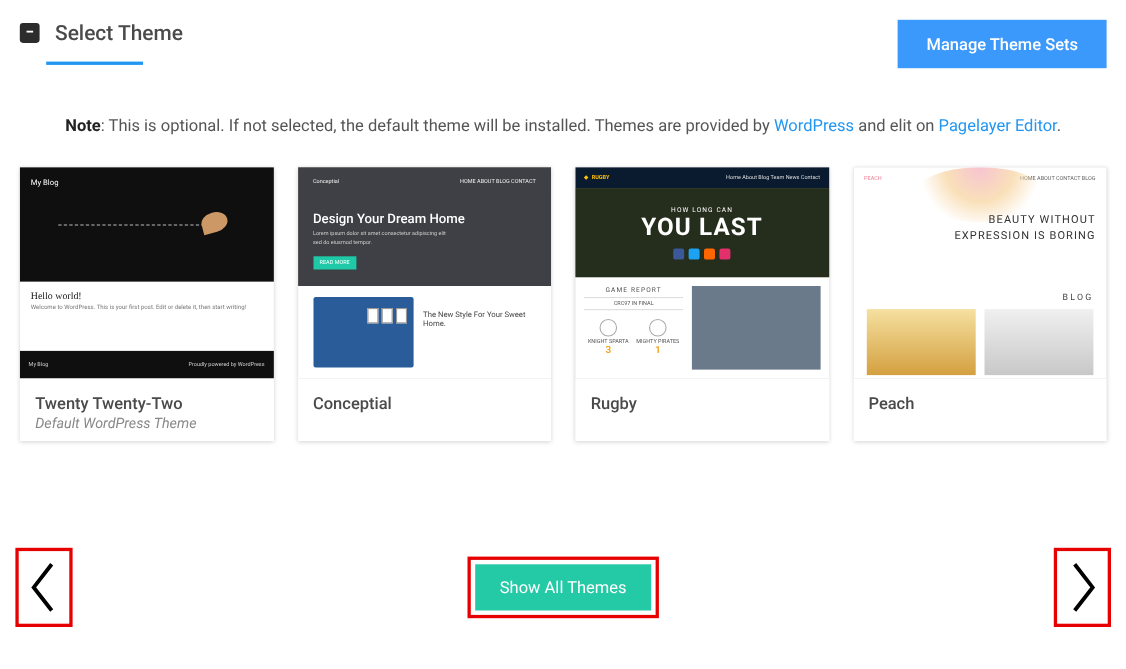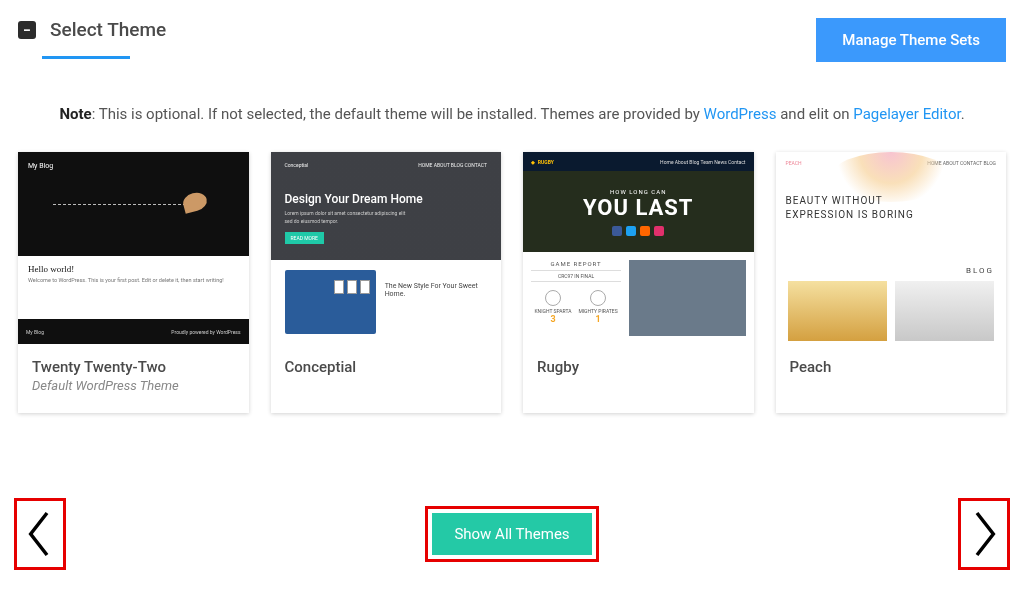--- a/index.html
+++ b/index.html
@@ -139,7 +139,7 @@
   .p4-top { height:56%; background:#fff; position:relative; padding:8px 10px; }
   .p4-nav { display:flex; justify-content:space-between; font-size:5px; color:#666; }
   .p4-flower { position:absolute; top:0; left:50%; transform:translateX(-50%); width:120px; height:50px; background:radial-gradient(circle at 50% 0%, #f5b5c5 0%, #f8d8a8 40%, transparent 70%); border-radius:50%; opacity:.8; }
-  .p4-hero { text-align:left; margin-top:28px; font-size:10px; letter-spacing:1px; color:#333; line-height:1.4; position:relative; }
+  .p4-hero { text-align:right; margin-top:28px; font-size:10px; letter-spacing:1px; color:#333; line-height:1.4; position:relative; }
   .p4-bot { height:44%; background:#fff; padding:6px 12px; text-align:right; }
   .p4-blog { font-size:8px; letter-spacing:2px; color:#444; margin-bottom:6px; }
   .p4-imgs { display:flex; gap:8px; }

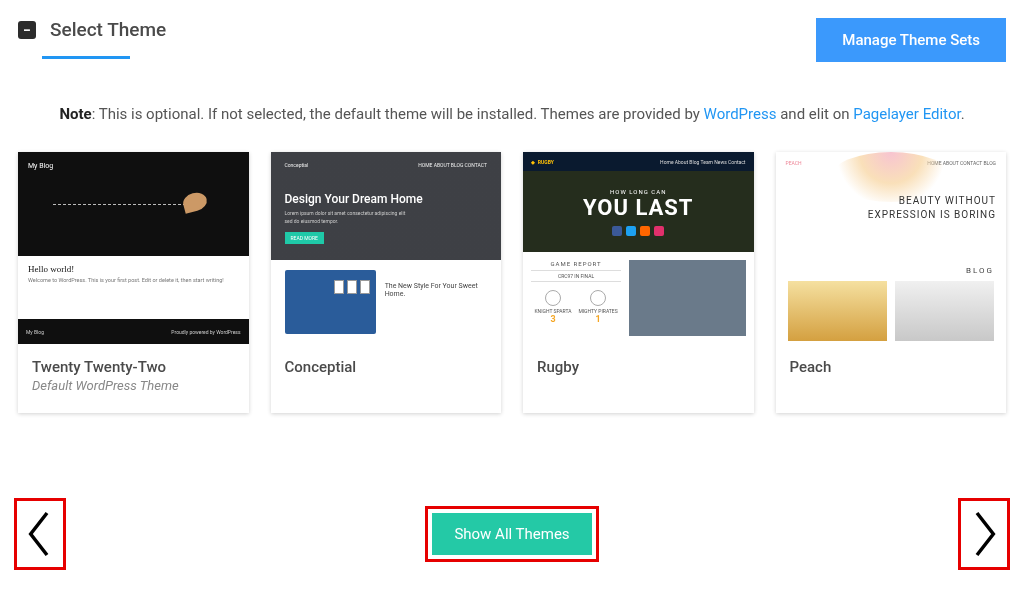--- a/index.html
+++ b/index.html
@@ -88,7 +88,7 @@
     overflow: hidden;
   }
   .theme-meta {
-    padding: 14px 14px 20px 14px;
+    padding: 14px 14px 8px 14px;
   }
   .theme-name {
     font-size: 15px;

